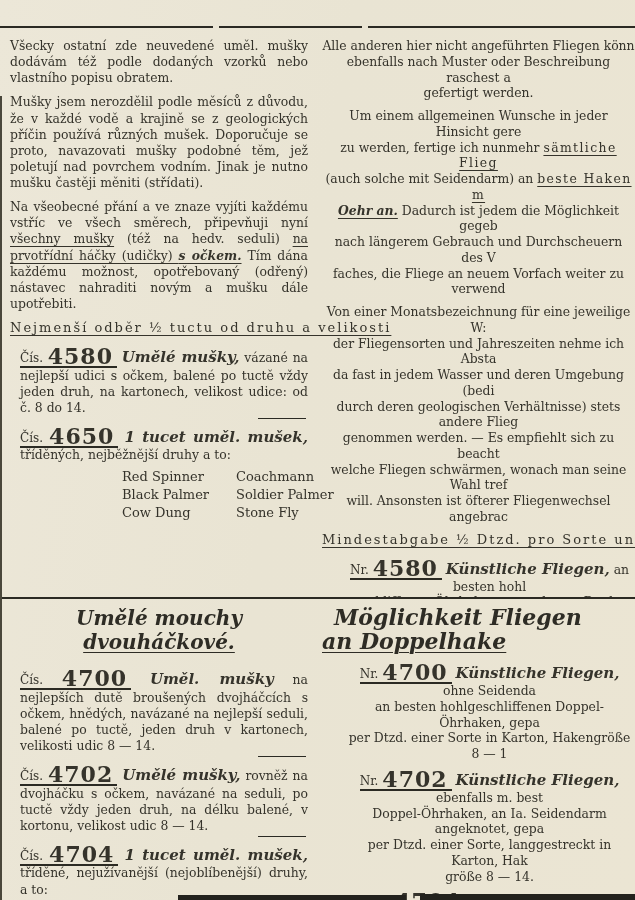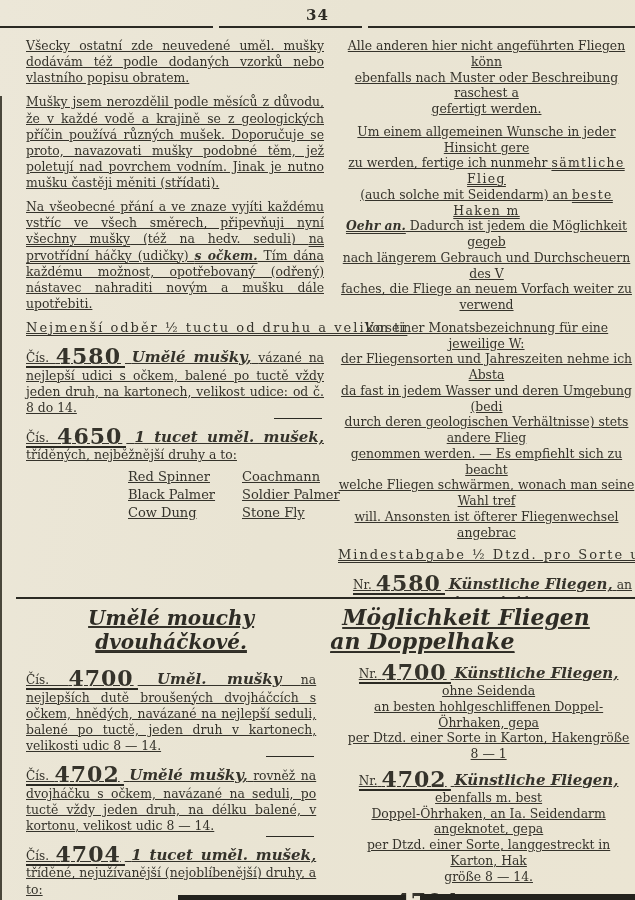--- a/index.html
+++ b/index.html
@@ -51,7 +51,6 @@
 <body>
 
 <div class="page">
-  <div class="page-number">34</div>
   <div class="hr-seg hr-a"></div>
   <div class="hr-seg hr-b"></div>
   <div class="hr-seg hr-c"></div>

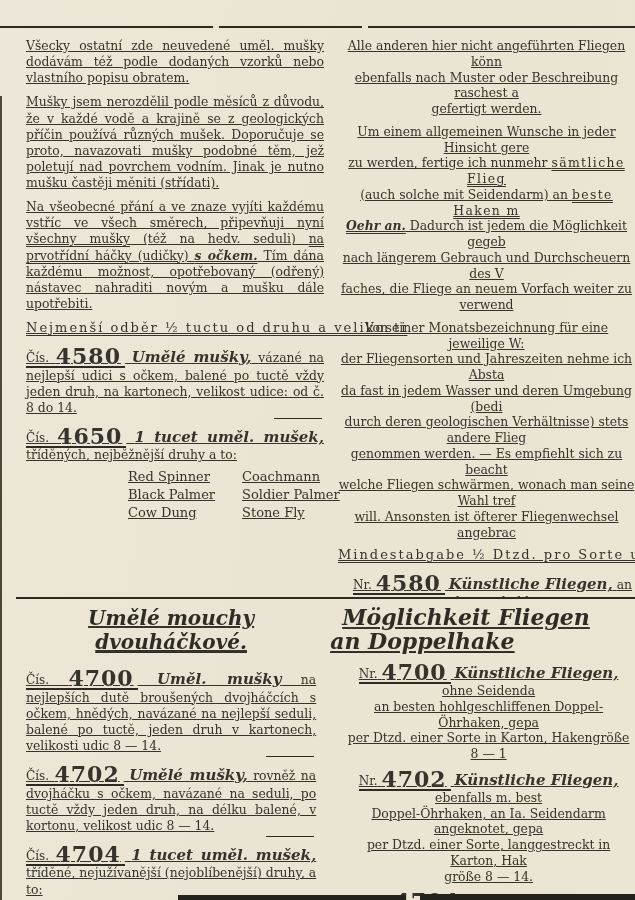--- a/index.html
+++ b/index.html
@@ -14,7 +14,7 @@
   .hr-a{left:0;width:213px;}
   .hr-b{left:219px;width:143px;}
   .hr-c{left:368px;right:0;}
-  .content{position:absolute;top:38px;left:16px;right:0;text-decoration:underline;}
+  .content{position:absolute;top:38px;left:0;right:0;}
   .row{display:flex;overflow:hidden;}
   .row-top{height:559px;}
   .row-bottom{height:301px;}

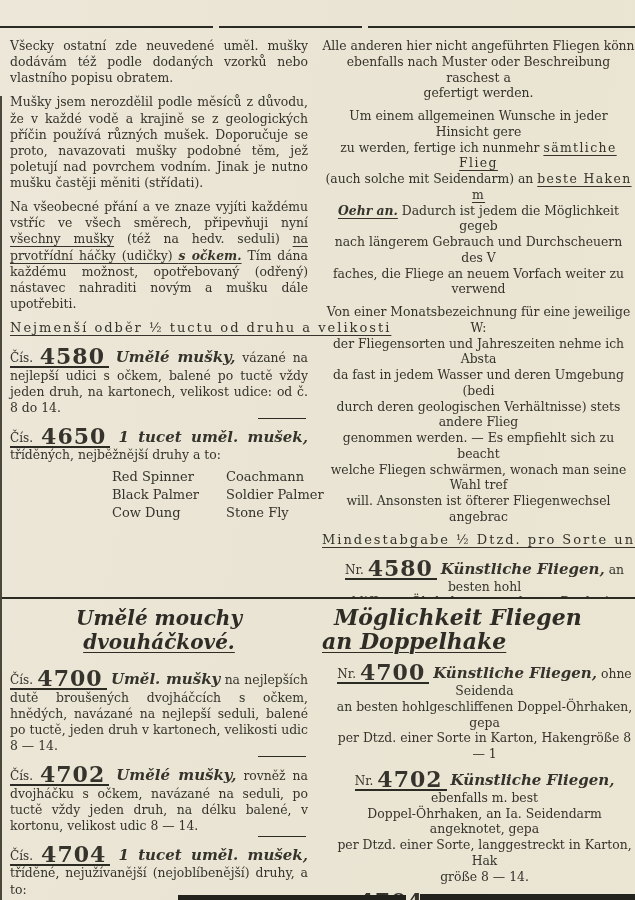--- a/index.html
+++ b/index.html
@@ -28,7 +28,7 @@
   .bi{font-weight:bold;font-style:italic;}
   .sp{letter-spacing:1.4px;}
   .note-line{font-size:13px;letter-spacing:2px;margin:2px 0 10px 0;white-space:nowrap;}
-  .item{position:relative;margin:0 0 6px 0;}
+  .item{position:relative;margin:0 0 6px 10px;}
   .item .par{margin-bottom:2px;}
   .right .item{padding-left:12px;}
   .numwrap{border-bottom:2.3px solid #2b2a23;padding:0 4px 1px 0;white-space:nowrap;}

